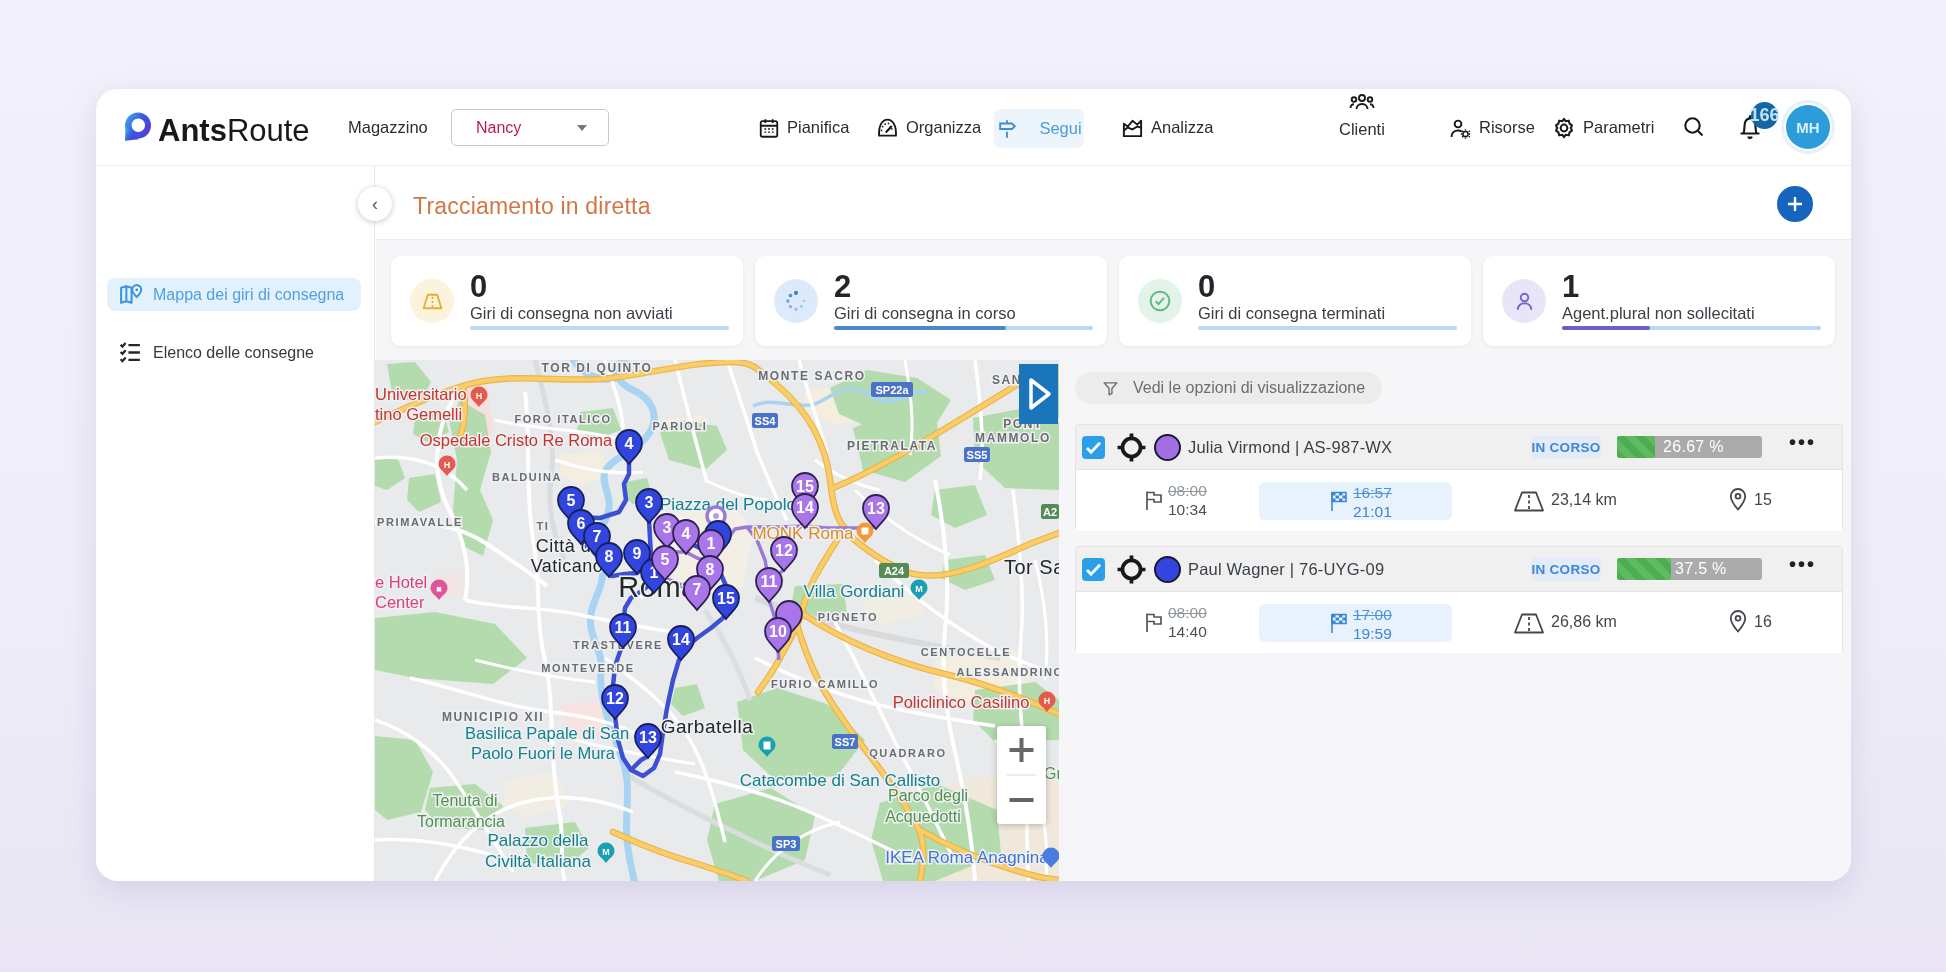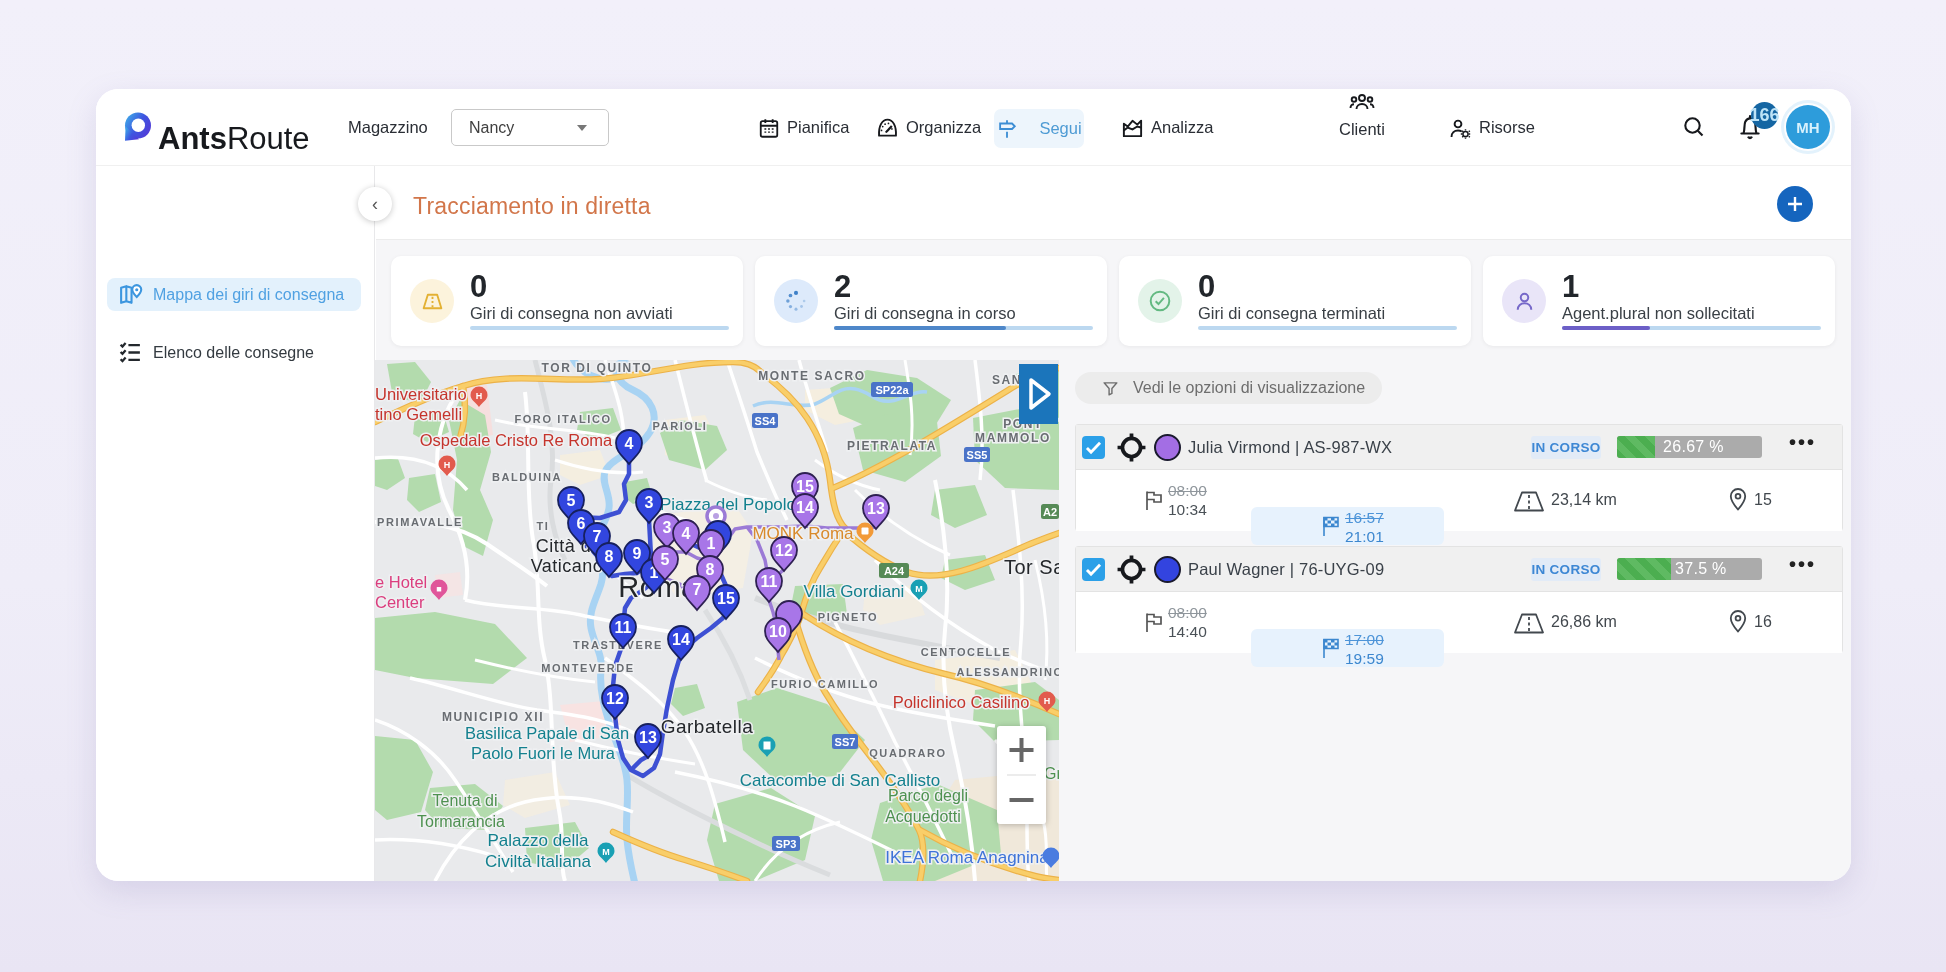--- a/index.html
+++ b/index.html
@@ -72,7 +72,7 @@
         <circle cx="15.3" cy="14.3" r="6.7" fill="#fff"></circle>
       </svg>
     </div>
-    <div class="abs" style="left:62px; top:32px; font-size:31px; color:#17191D;"><b>Ants</b><span style="font-weight:400">Route</span></div>
+    <div class="abs" style="left:62px; top:24px; font-size:31px; color:#17191D;"><b>Ants</b><span style="font-weight:400">Route</span></div>
     <div class="navitem" style="left:252px;">Magazzino</div>
     <div class="selectbox">
         <span style="margin-left:17px;">Nancy</span>

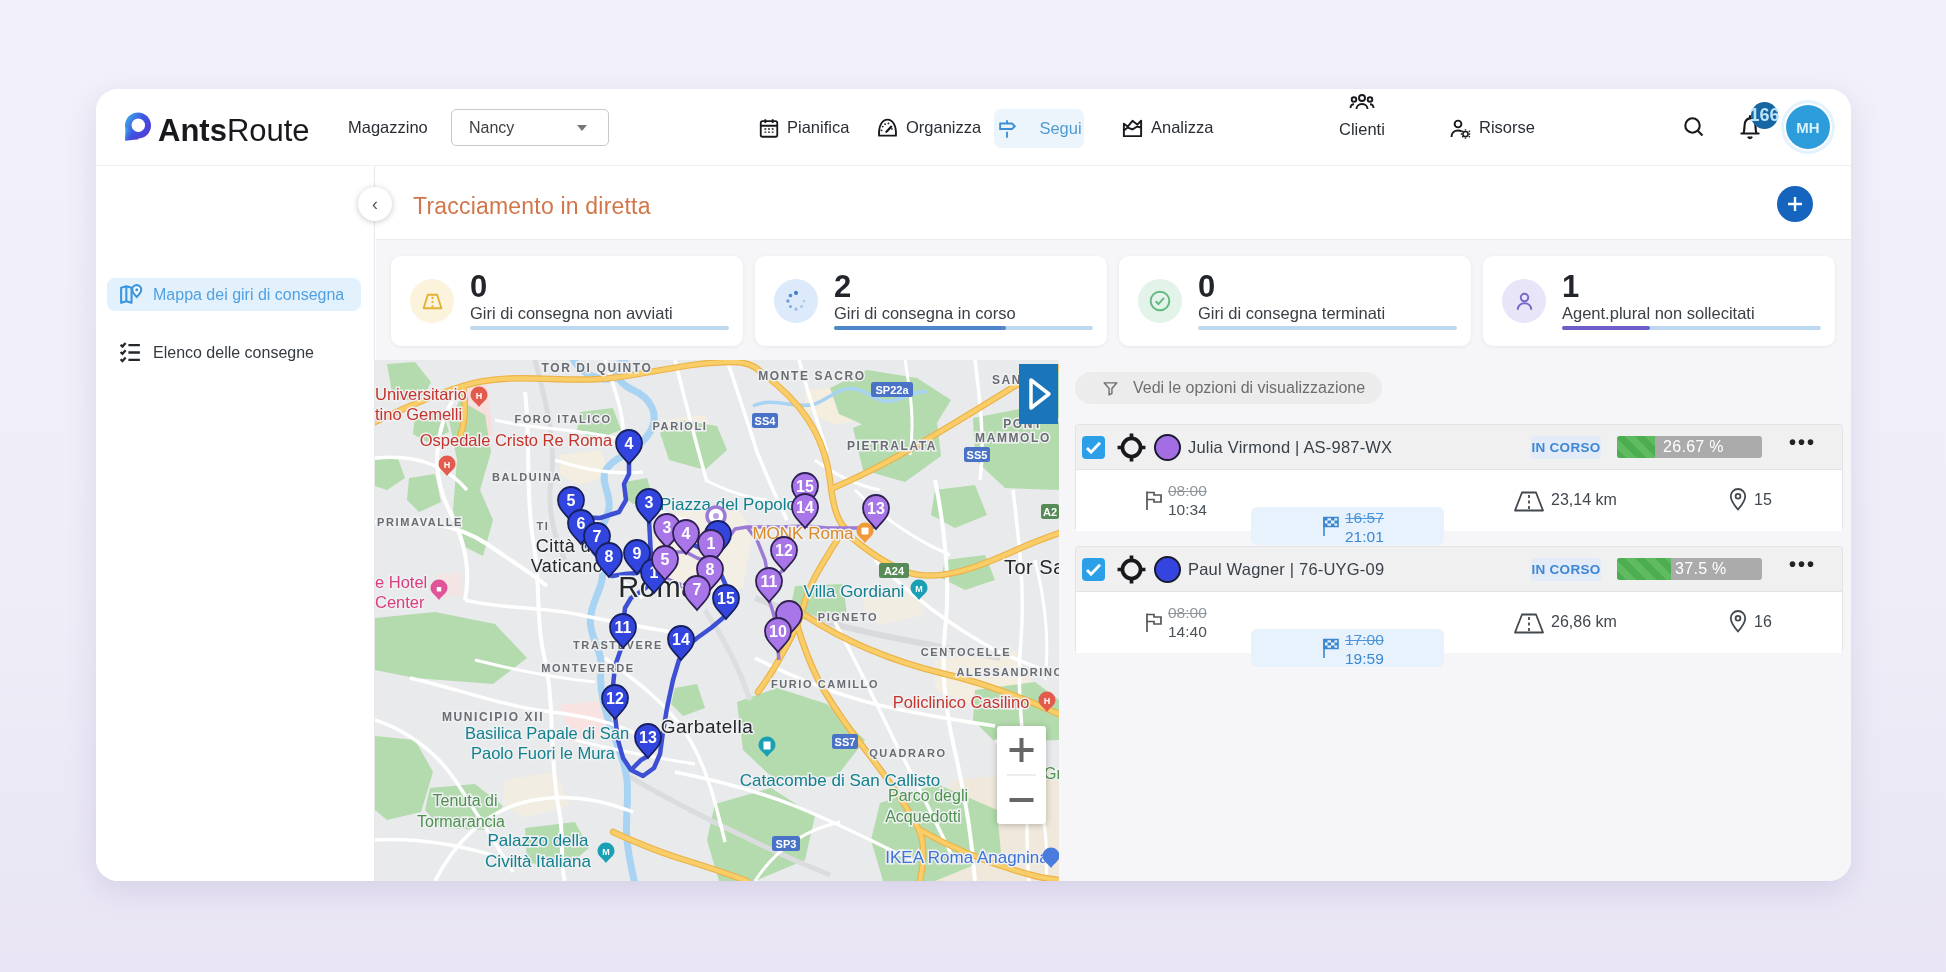--- a/index.html
+++ b/index.html
@@ -11,7 +11,7 @@
   .nav { position:absolute; left:0; top:0; width:100%; height:77px; background:#fff; z-index:5; border-bottom:1px solid #F0F0F0; }
   .navitem { position:absolute; top:0; height:77px; display:flex; align-items:center; gap:7px; color:#2A2E35; font-size:16.5px; }
   .pill-segui { position:absolute; left:898px; top:20px; width:90px; height:39px; background:#EDF5FC; border-radius:7px; display:flex; align-items:center; justify-content:center; gap:21px; color:#4E9BD4; font-size:16.5px; }
-  .selectbox { position:absolute; left:355px; top:20px; width:158px; height:37px; border:1px solid #c9c9c9; border-radius:5px; background:#fff; color:#404040; font-size:16px; display:flex; align-items:center; }
+  .selectbox { position:absolute; left:355px; top:20px; width:158px; height:37px; border:1px solid #c9c9c9; border-radius:5px; background:#fff; color:#be185d; font-size:16px; display:flex; align-items:center;padding-left:7px; }
 
   
   .sidebar { position:absolute; left:0; top:77px; width:279px; height:715px; background:#fff; border-right:1px solid #E8E8EA; }

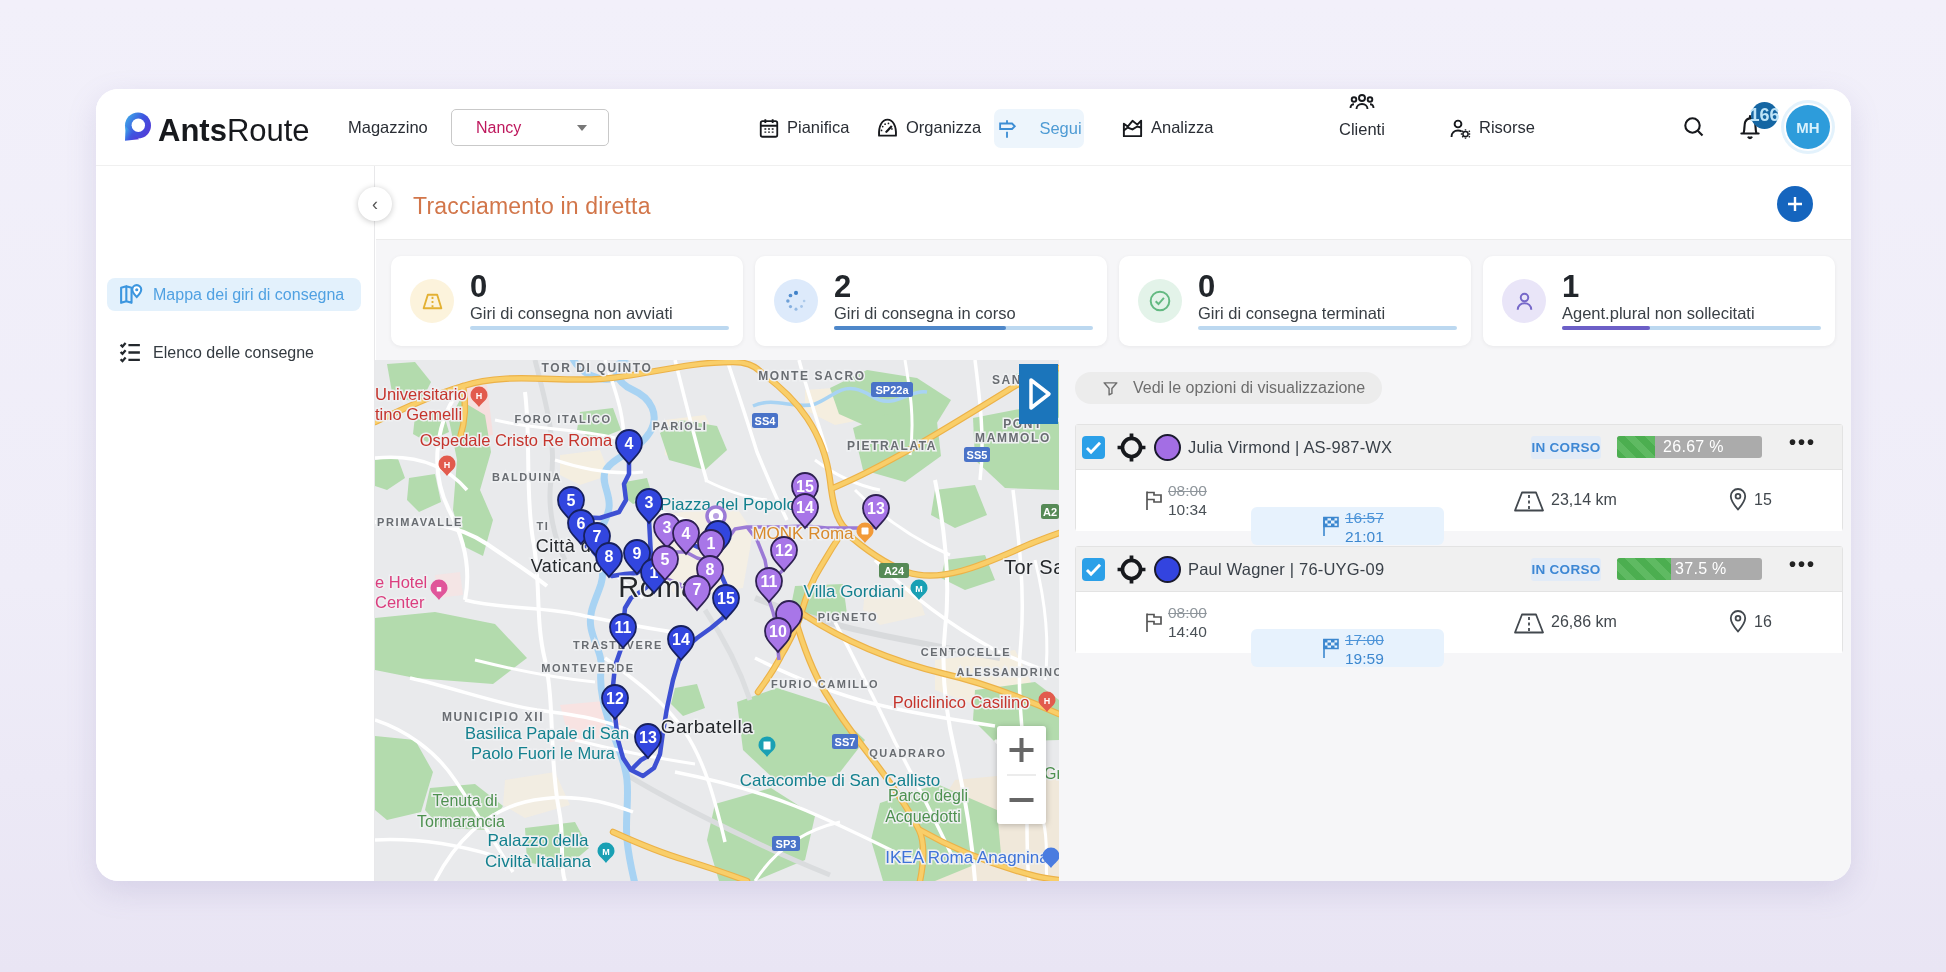--- a/index.html
+++ b/index.html
@@ -140,6 +140,13 @@
           </g>
         </svg>
       <span>Risorse</span>
+    </div>
+    <div class="navitem" style="left:1456px;">
+      <svg width="24" height="24" viewBox="0 0 24 24" fill="none" stroke="#17191D" stroke-width="2">
+          <circle cx="12" cy="12" r="3.4"></circle>
+          <path d="M12 2.8 l1.8 2.5 3-.7 .7 3 2.5 1.8 -1.2 2.6 1.2 2.6 -2.5 1.8 -.7 3 -3-.7 -1.8 2.5 -1.8-2.5 -3 .7 -.7-3 -2.5-1.8 1.2-2.6 -1.2-2.6 2.5-1.8 .7-3 3 .7 z" stroke-linejoin="round"></path>
+        </svg>
+      <span>Parametri</span>
     </div>
     <div class="abs" style="left:1586px; top:26px;">
       <svg width="24" height="24" viewBox="0 0 24 24" fill="none" stroke="#17191D" stroke-width="2.1">

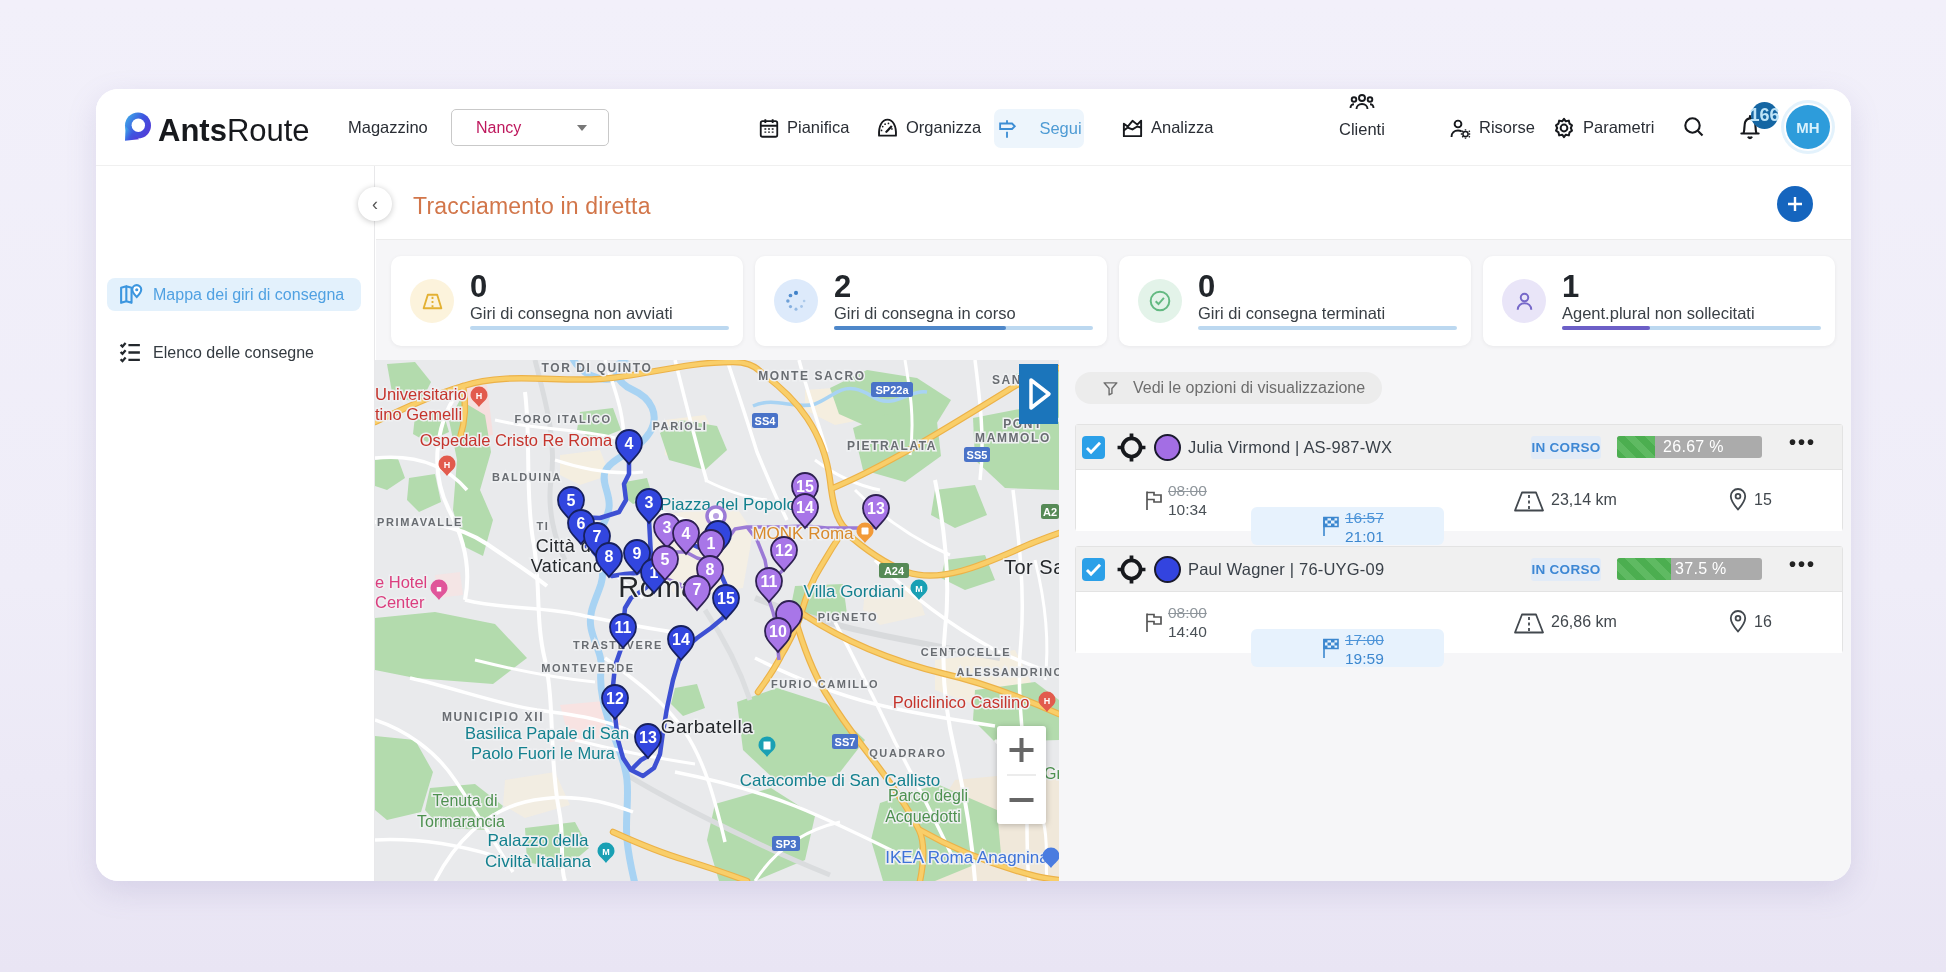--- a/index.html
+++ b/index.html
@@ -47,7 +47,7 @@
   .dots { position:absolute; left:713px; top:6px; color:#222; font-size:20px; font-weight:bold; letter-spacing:2px; }
   .t-strike { color:#8F969C; text-decoration:line-through; }
   .timecol { position:absolute; font-size:15.5px; color:#4A5157; line-height:19px; }
-  .bluebox { position:absolute; left:175px; top:12px; width:193px; height:38px; background:#E7F2FD; border-radius:6px;margin-top:25px; }
+  .bluebox { position:absolute; left:183px; top:12px; width:193px; height:38px; background:#E7F2FD; border-radius:6px; }
   .bb-strike { color:#4D94D8; text-decoration:line-through; }
   .bb { font-size:15.5px; color:#3C87CF; line-height:19px; }
   .kmtext { position:absolute; left:475px; top:21px; font-size:16px; color:#42484E; }

